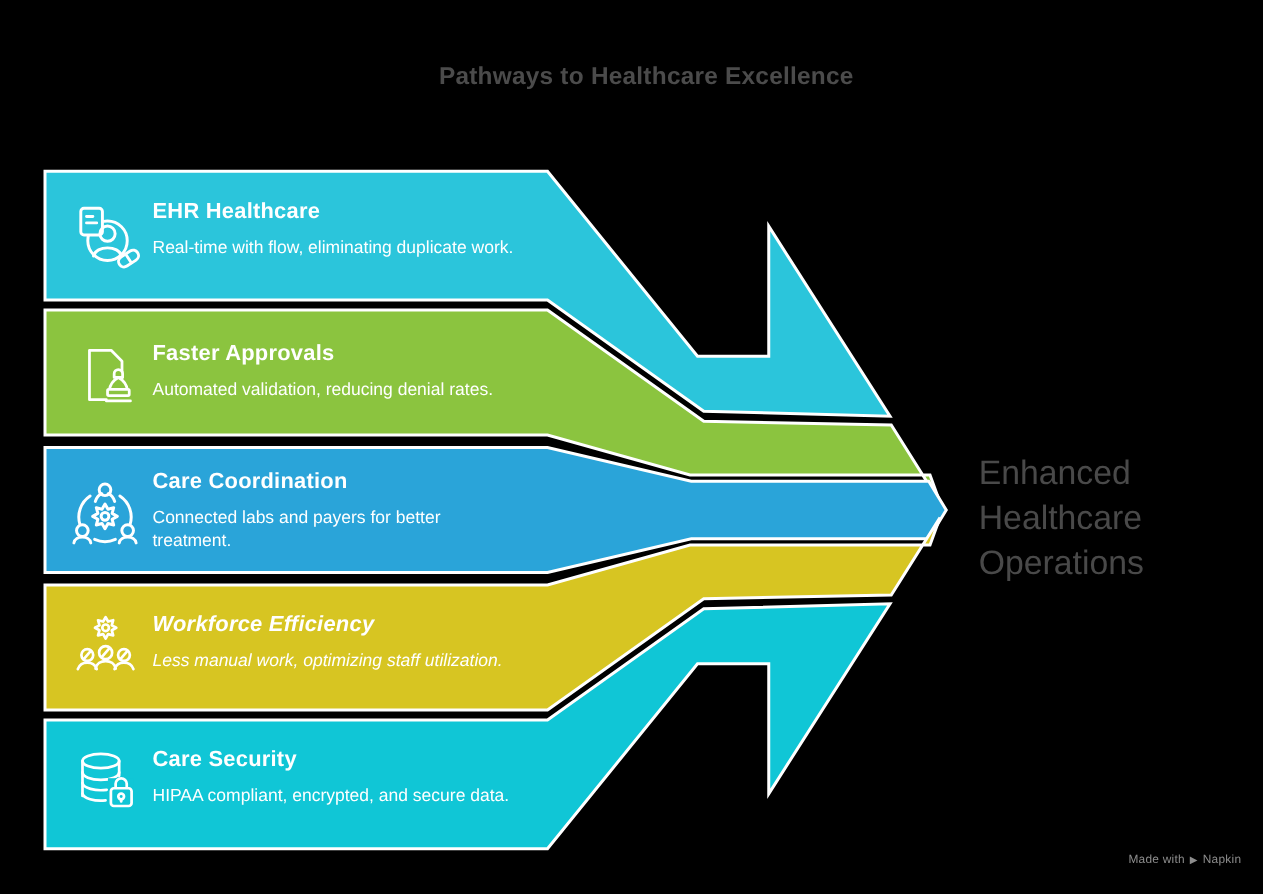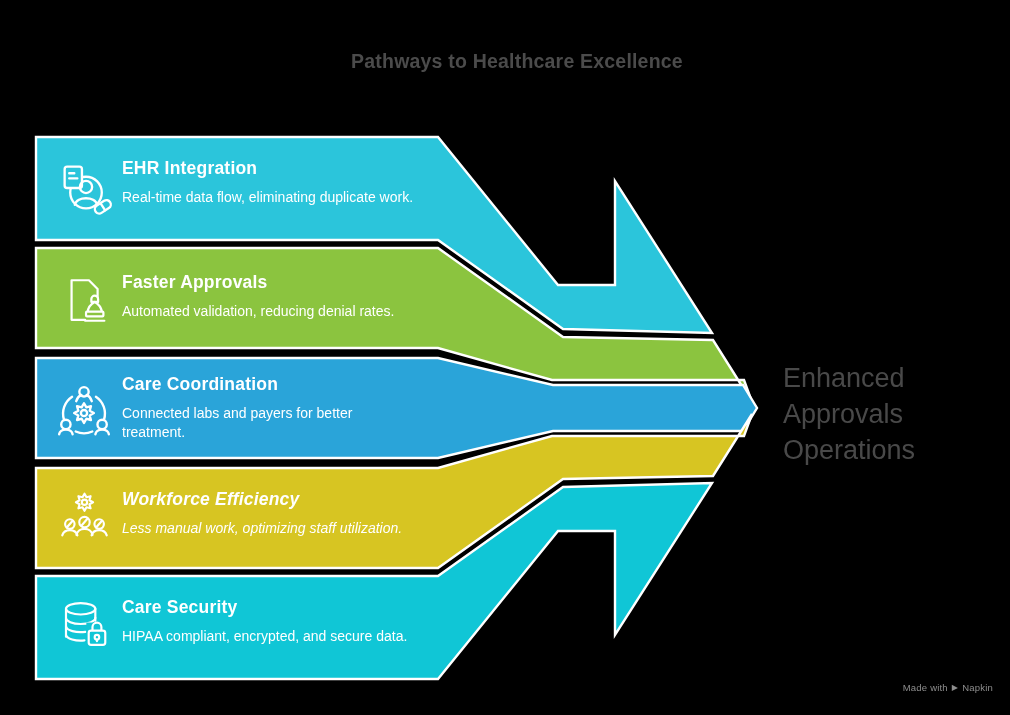--- a/index.html
+++ b/index.html
@@ -117,7 +117,7 @@
   </div>
 
   <div class="band-text bt1" style="color: rgb(255, 255, 255);">
-    <div class="band-label">EHR Integration</div>
+    <div class="band-label">EHR Healthcare</div>
     <div class="band-desc">Real-time data flow, eliminating duplicate work.</div>
   </div>
   <div class="band-text bt2" style="color: rgb(255, 255, 255);">

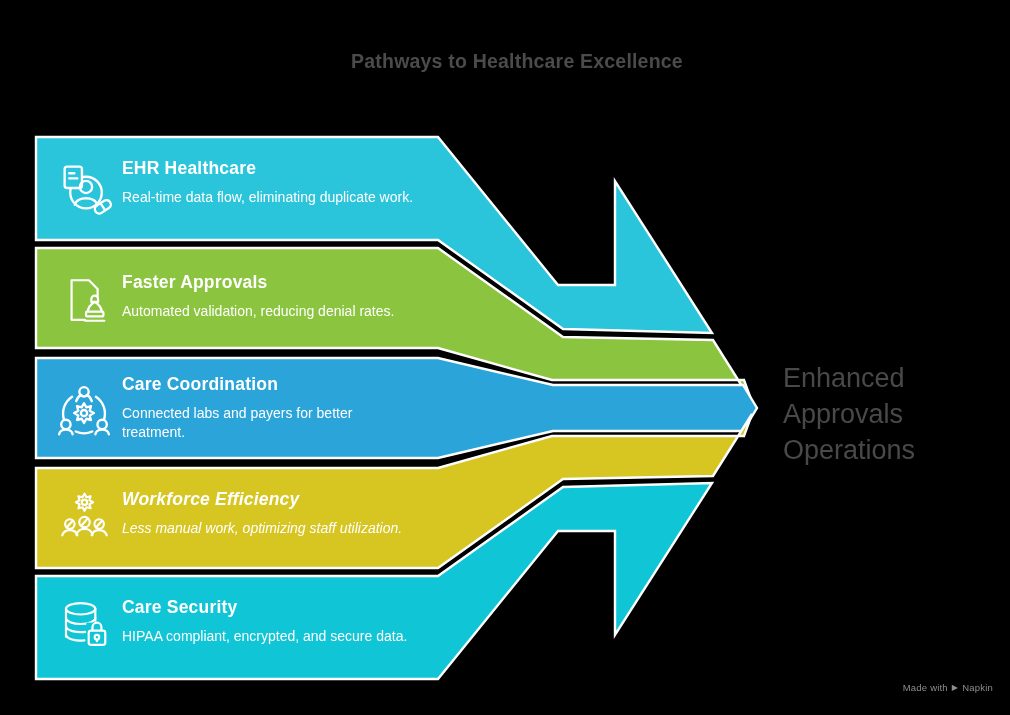--- a/index.html
+++ b/index.html
@@ -118,7 +118,7 @@
 
   <div class="band-text bt1" style="color: rgb(255, 255, 255);">
     <div class="band-label">EHR Healthcare</div>
-    <div class="band-desc">Real-time data flow, eliminating duplicate work.</div>
+    <div class="band-desc">Real-time with flow, eliminating duplicate work.</div>
   </div>
   <div class="band-text bt2" style="color: rgb(255, 255, 255);">
     <div class="band-label">Faster Approvals</div>

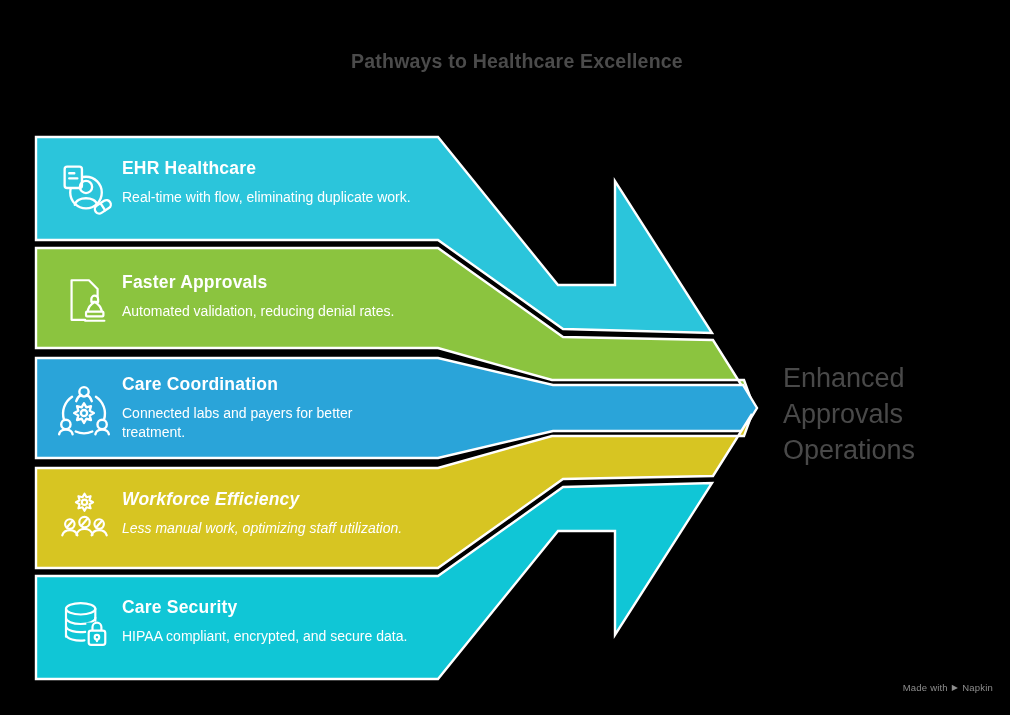--- a/index.html
+++ b/index.html
@@ -137,7 +137,7 @@
     <div class="band-desc">HIPAA compliant, encrypted, and secure data.</div>
   </div>
 
-  <div class="outcome-label" style="color: rgb(73, 73, 73);">Enhanced Approvals Operations</div>
+  <div class="outcome-label" style="color: rgb(73, 73, 73);">Enhanced Healthcare Operations</div>
 
   <div class="watermark" style="color: rgb(141, 141, 141); text-align: right;">
     <span>Made with</span>

